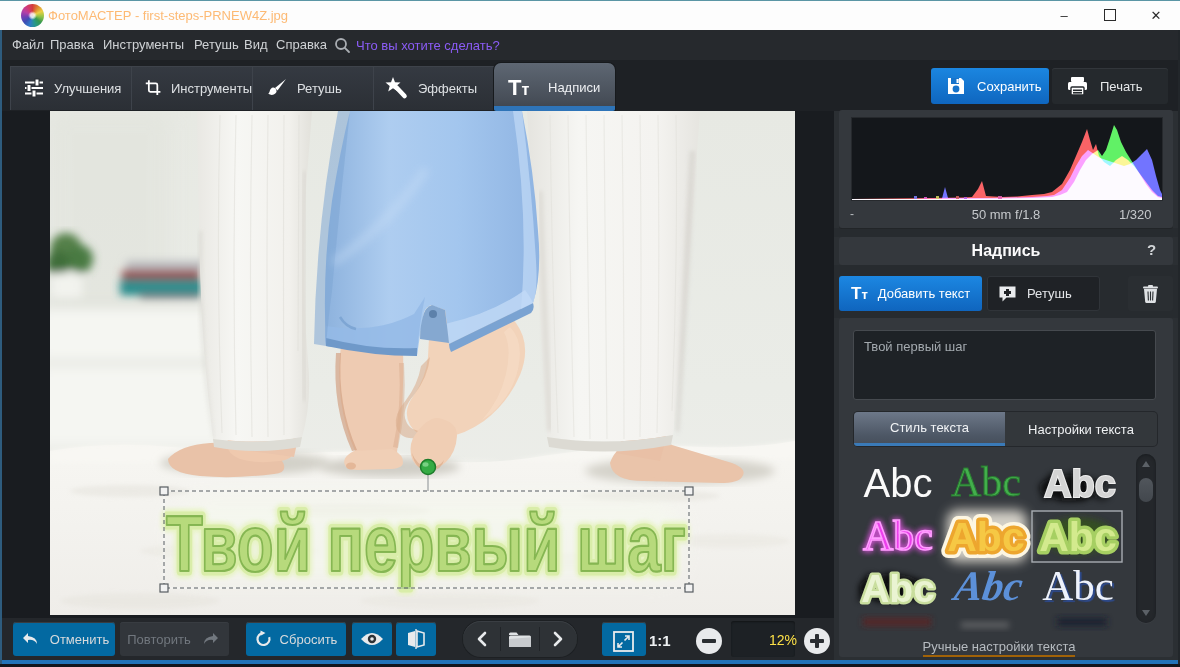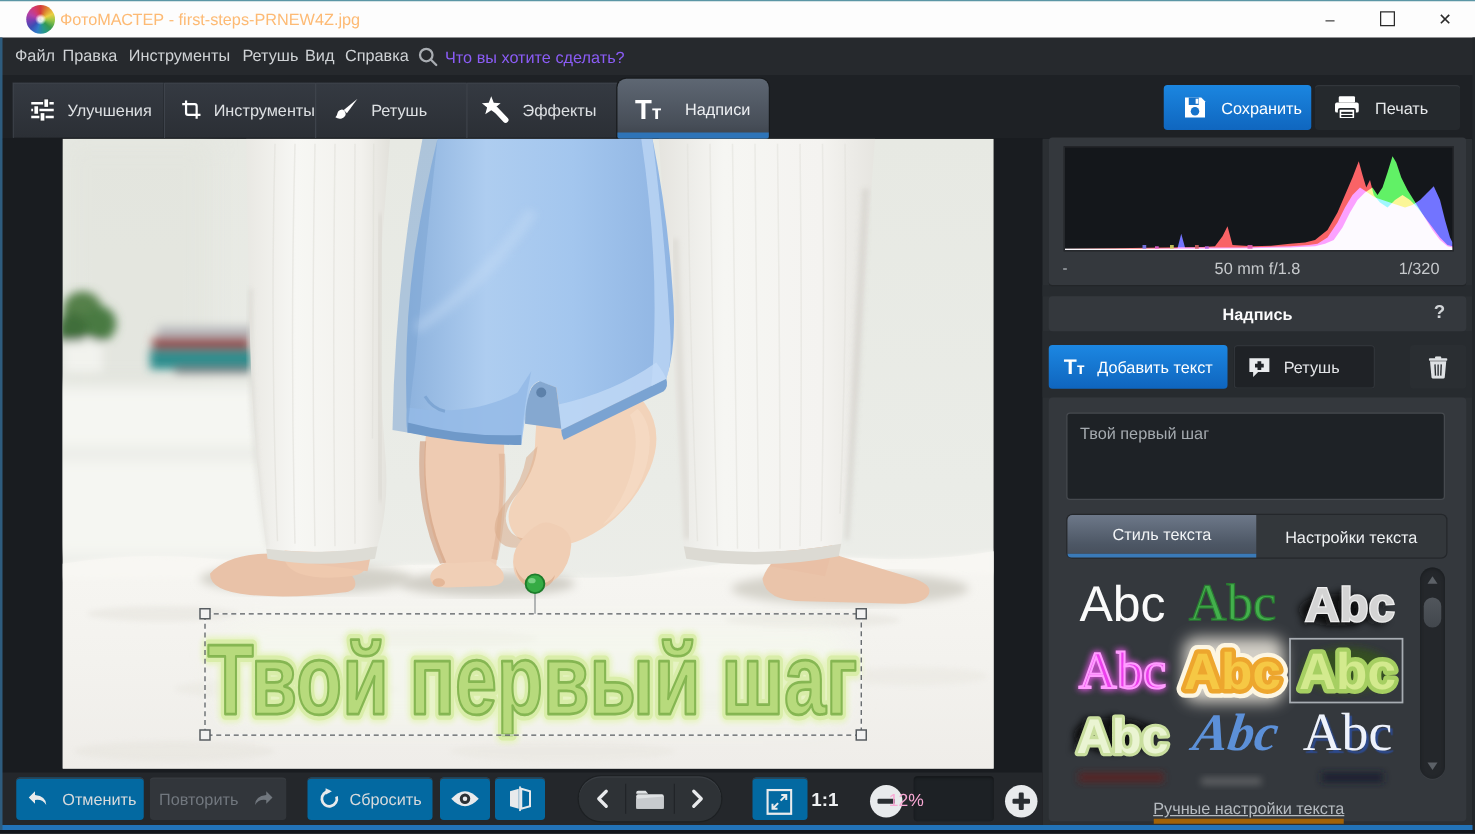--- a/index.html
+++ b/index.html
@@ -322,7 +322,7 @@
 <div class="abs" style="left:839px;top:207px;width:334px;text-align:center;font-size:13px;color:#c6c9cc;">50 mm f/1.8</div>
 <div class="abs" style="left:1119px;top:207px;font-size:13px;color:#c6c9cc;">1/320</div>
 
-<div class="abs sect" style="top:237px;height:28px;border-radius:3px;display:flex;align-items:center;justify-content:center;color:#fbfbfc;font-size:13px;font-weight:bold;">Надпись</div>
+<div class="abs sect" style="top:237px;height:28px;border-radius:3px;display:flex;align-items:center;justify-content:center;color:#fbfbfc;font-size:16px;font-weight:bold;">Надпись</div>
 <div class="abs" style="left:1147px;top:241px;color:#d2d5d8;font-size:15px;font-weight:bold;">?</div>
 
 <div class="abs" style="left:839px;top:276px;width:143px;height:35px;border-radius:3px;background:linear-gradient(#1c87e2,#0f65be);display:flex;align-items:center;color:#fff;font-size:13px;">

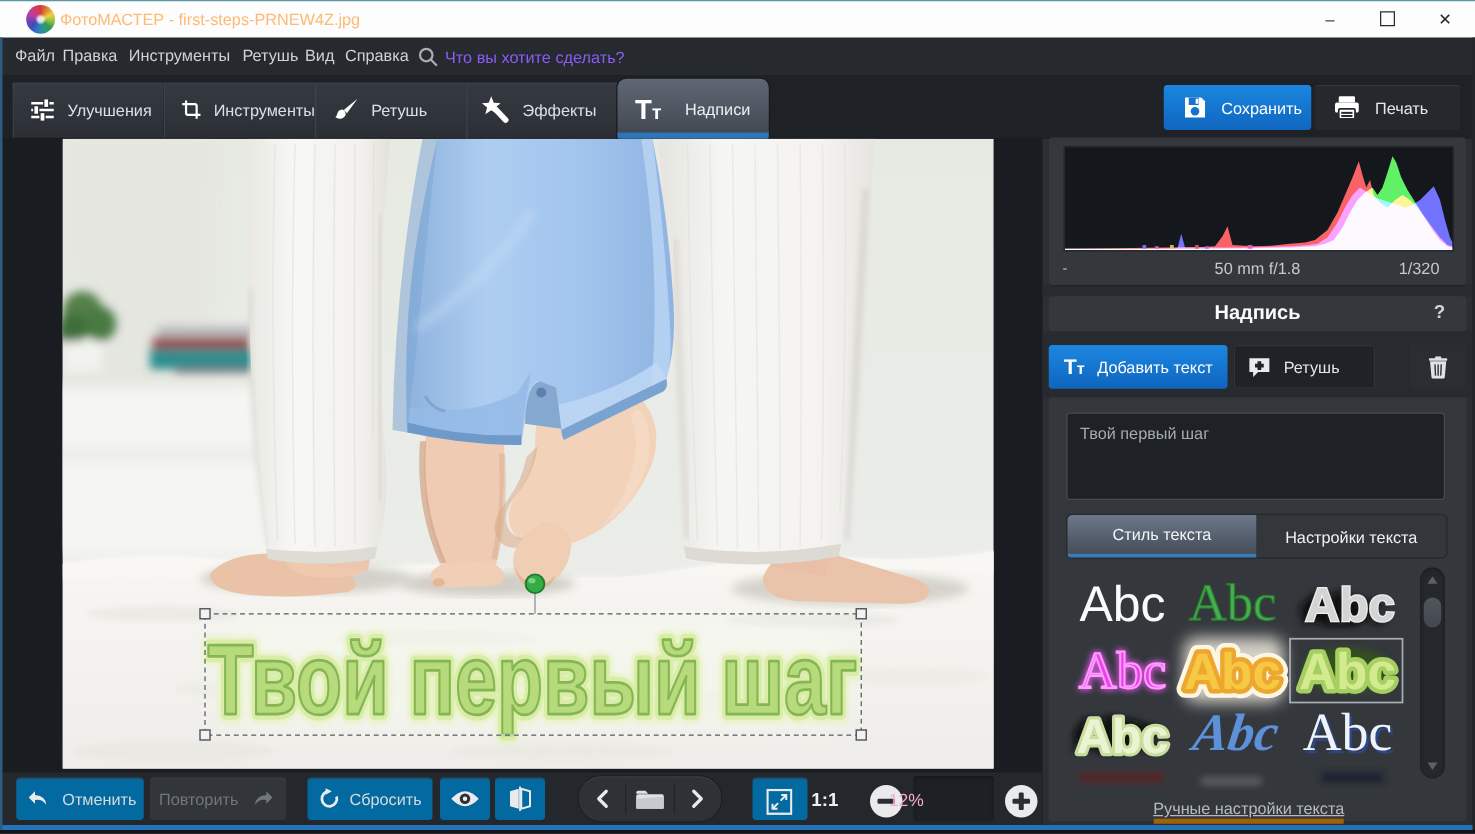--- a/index.html
+++ b/index.html
@@ -470,7 +470,7 @@
 <div class="abs" style="left:696px;top:628px;width:26px;height:26px;border-radius:50%;background:#e8eaec;"></div>
 <div class="abs" style="left:702px;top:639px;width:14px;height:4px;background:#2a2e32;border-radius:1px;"></div>
 <div class="abs" style="left:731px;top:621px;width:64px;height:36px;border-radius:3px;background:#1d2125;box-shadow:inset 0 1px 2px #121517;"></div>
-<div class="abs" style="left:711px;top:632px;width:64px;font-size:14px;color:#f9a8d4;">12%</div>
+<div class="abs" style="left:751px;top:632px;width:64px;text-align:center;font-size:14px;color:#fde047;">12%</div>
 <div class="abs" style="left:804px;top:628px;width:26px;height:26px;border-radius:50%;background:#e8eaec;"></div>
 <div class="abs" style="left:810px;top:639px;width:14px;height:4px;background:#2a2e32;border-radius:1px;"></div>
 <div class="abs" style="left:815px;top:634px;width:4px;height:14px;background:#2a2e32;border-radius:1px;"></div>

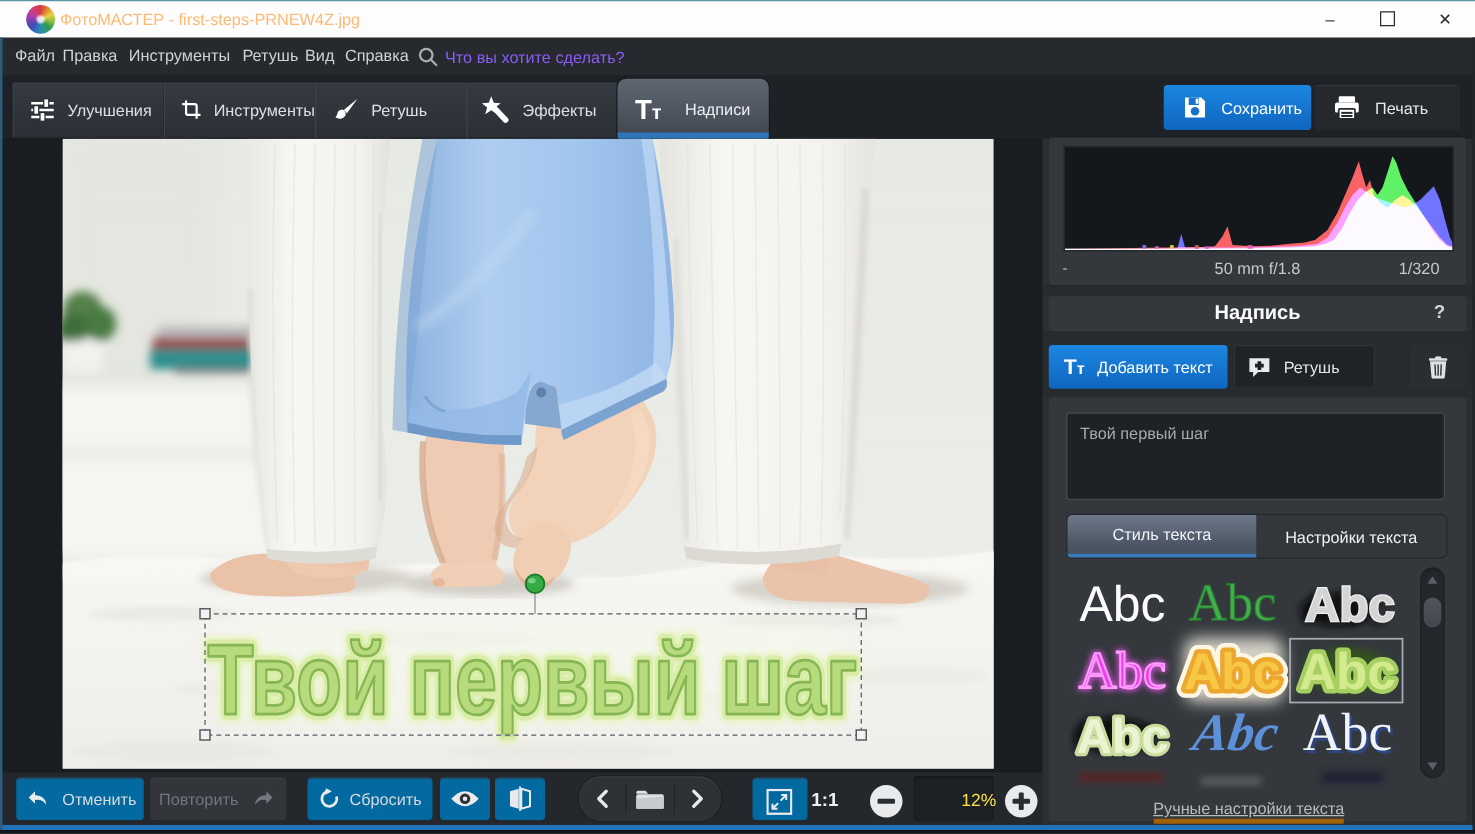--- a/index.html
+++ b/index.html
@@ -410,7 +410,7 @@
     <path d="M7 8 L11 2 L3 2 Z" fill="#5c6167"></path>
   </svg>
 
-<div class="abs" style="left:839px;top:639px;width:320px;text-align:center;font-size:13px;color:#b6bbc0;"><span style="border-bottom:4px solid #a16207;padding-bottom:1px;text-decoration:underline;">Ручные настройки текста</span></div>
+<div class="abs" style="left:839px;top:639px;width:320px;text-align:center;font-size:13px;color:#b6bbc0;"><span style="border-bottom:2px solid #a16207;padding-bottom:1px;">Ручные настройки текста</span></div>
 
 <div class="abs" id="bottombar"></div>
 <div class="abs bbtn" style="left:13px;width:102px;">

